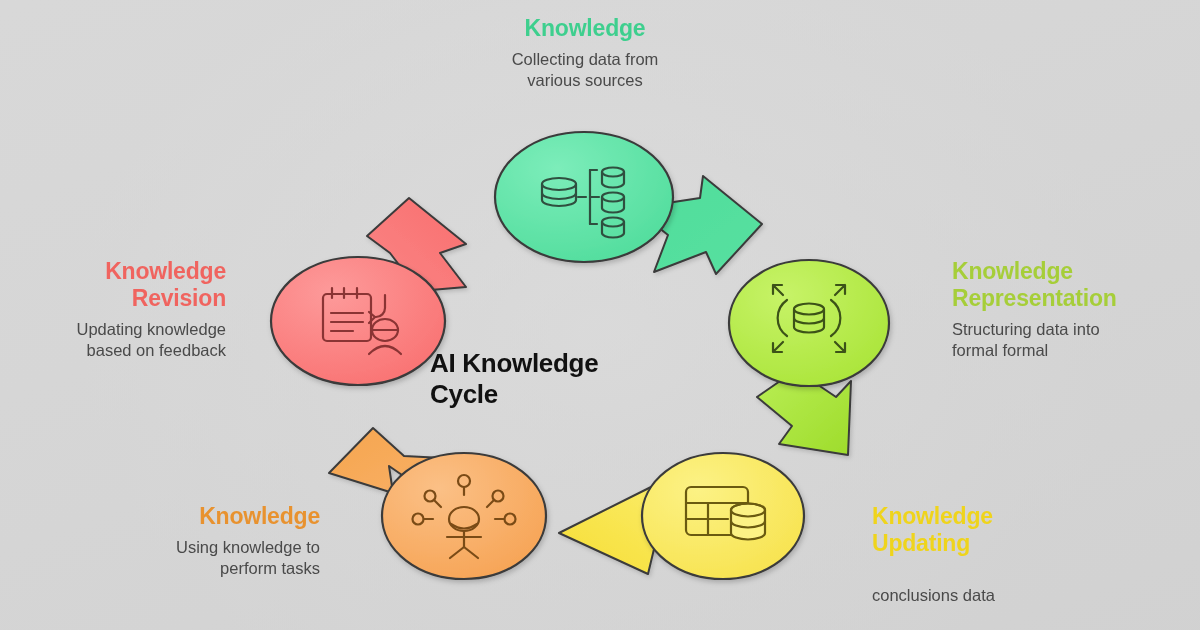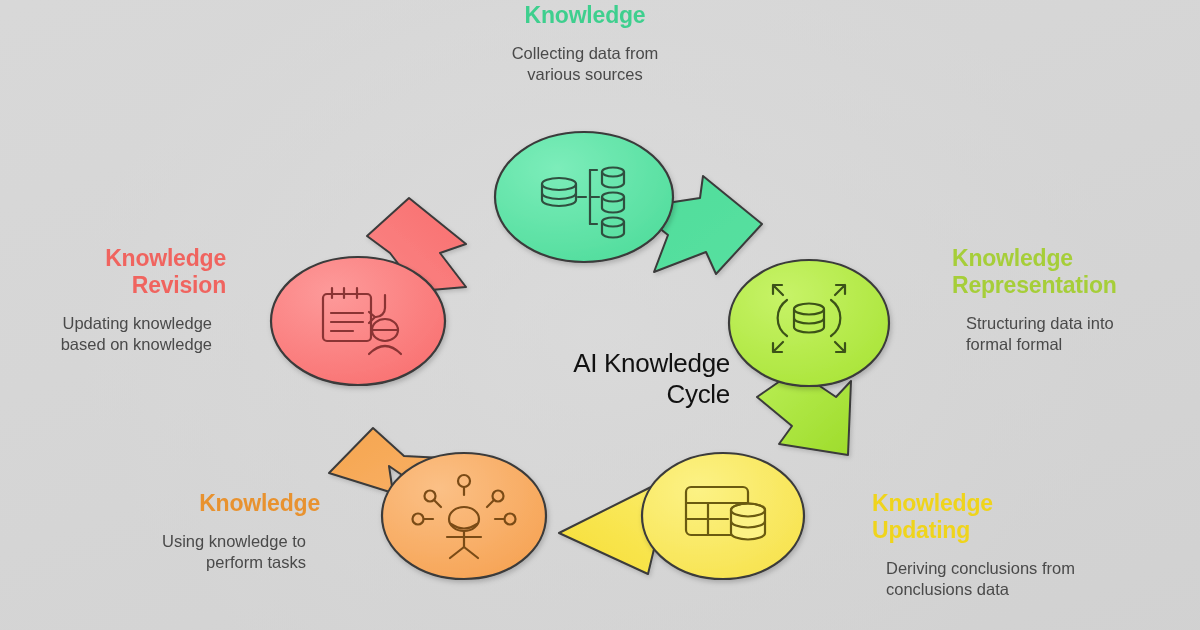--- a/index.html
+++ b/index.html
@@ -24,7 +24,7 @@
   .label{position:absolute;}
   .label .ttl{
     font-weight:bold;font-size:23px;line-height:27px;
-    margin:0 0 7px 0;letter-spacing:-.2px;
+    margin:13px 0 7px 0;letter-spacing:-.2px;
   }
   .label .desc{
     font-size:16.5px;line-height:21px;color:#4a4a4a;margin:14px;

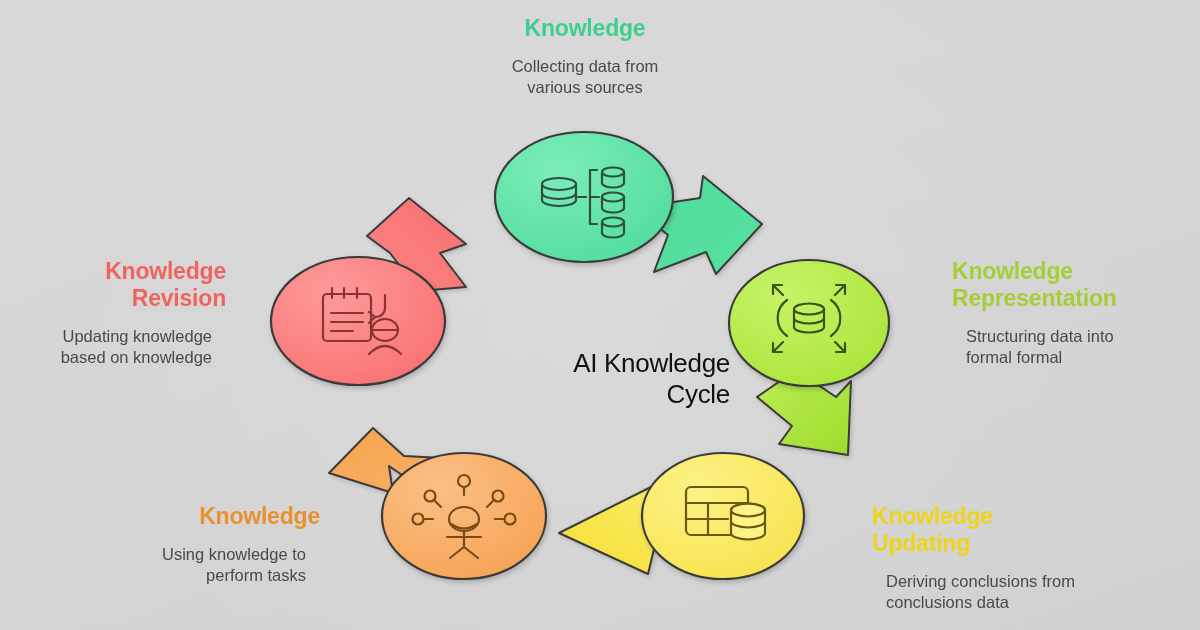--- a/index.html
+++ b/index.html
@@ -27,7 +27,7 @@
     margin:13px 0 7px 0;letter-spacing:-.2px;
   }
   .label .desc{
-    font-size:16.5px;line-height:21px;color:#4a4a4a;margin:14px;
+    font-size:16.5px;line-height:21px;color:#4a4a4a;margin:0;
     font-weight:400;
   }
   .center-title{

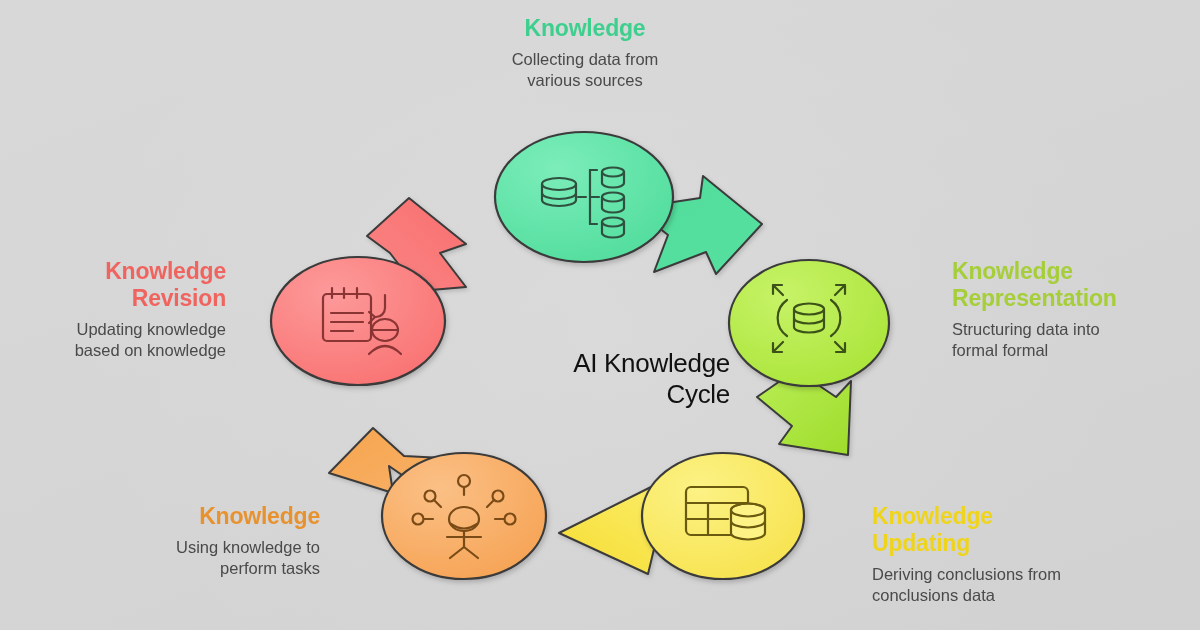--- a/index.html
+++ b/index.html
@@ -239,7 +239,7 @@
     </div>
     <div class="desc">
       <span>Updating knowledge</span><br>
-      <span>based on knowledge</span>
+      <span>based on feedback</span>
     </div>
   </div>
 

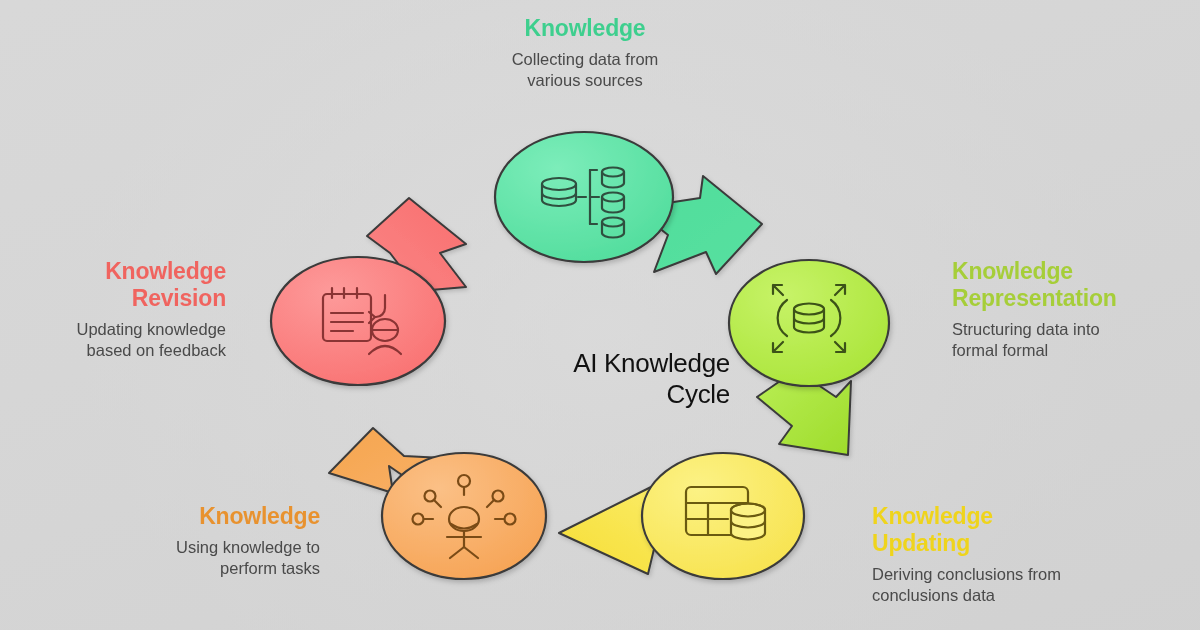--- a/index.html
+++ b/index.html
@@ -31,8 +31,8 @@
     font-weight:400;
   }
   .center-title{
-    position:absolute;text-align:right;
-    font-size:26px;font-weight:normal;color:#111;line-height:31px;
+    position:absolute;text-align:left;
+    font-size:26px;font-weight:bold;color:#111;line-height:31px;
     letter-spacing:-.3px;
   }
 </style>

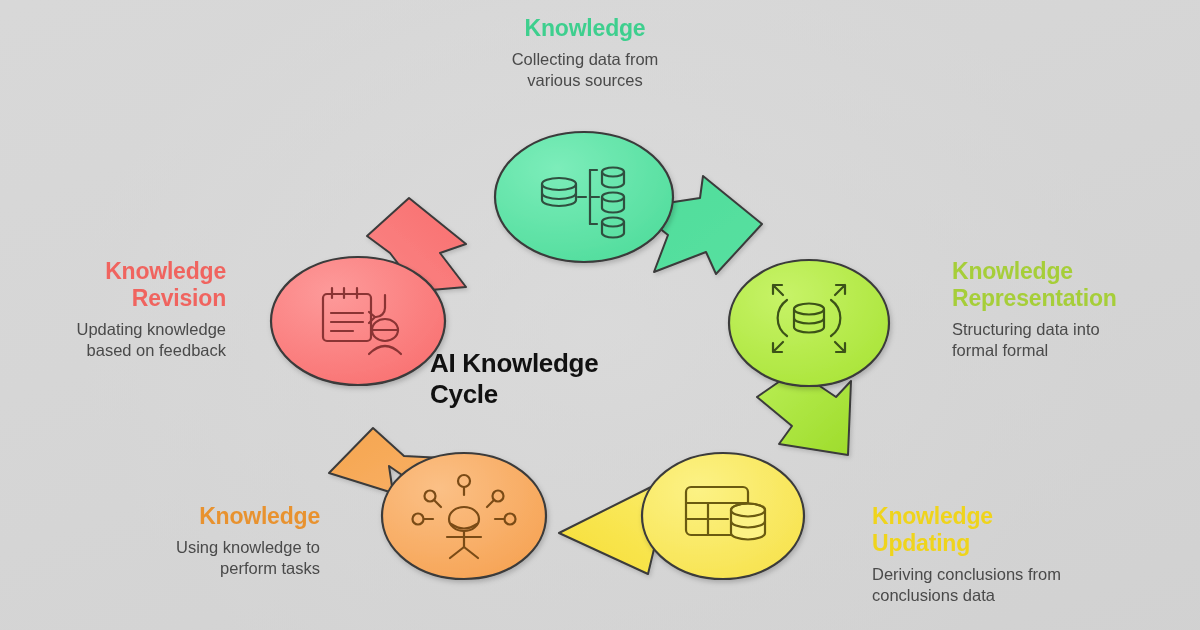--- a/index.html
+++ b/index.html
@@ -217,7 +217,7 @@
       <span>Updating</span>
     </div>
     <div class="desc">
-      <span>Deriving conclusions from</span><br>
+      <br>
       <span>conclusions data</span>
     </div>
   </div>

